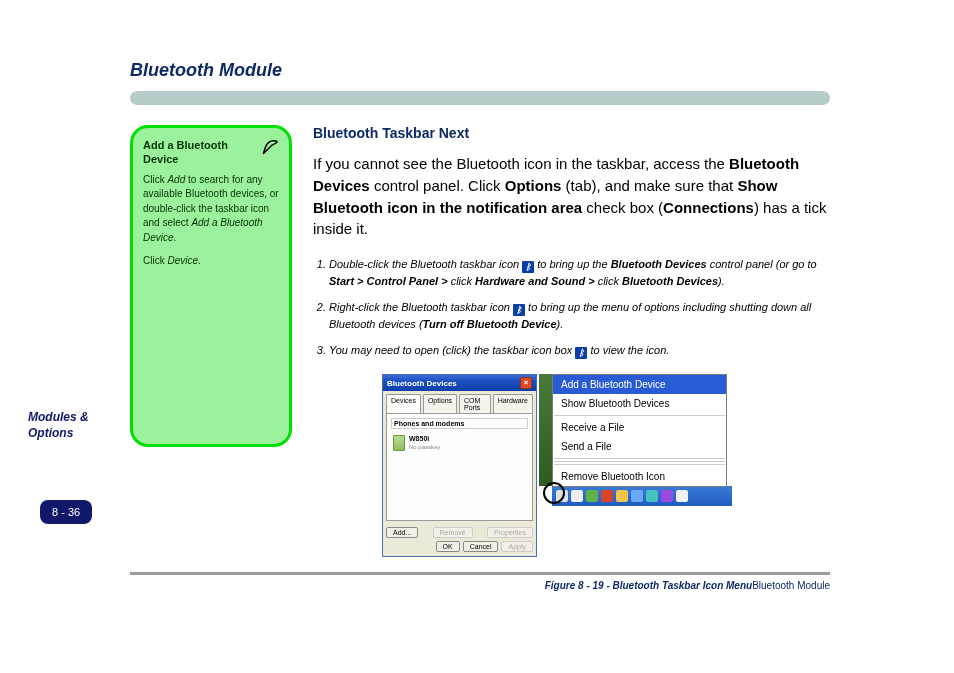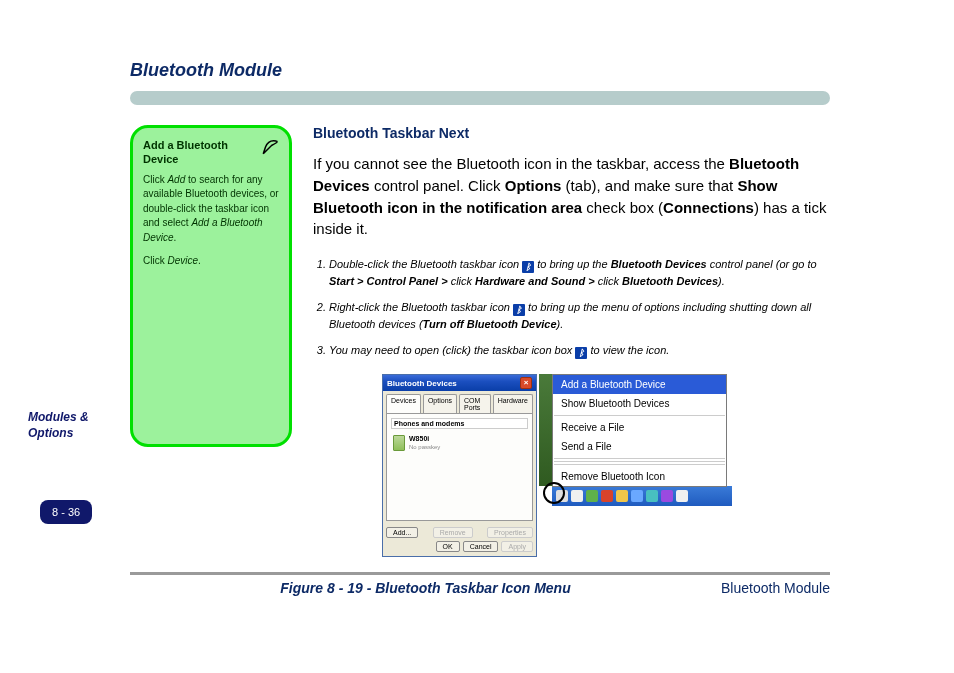--- a/index.html
+++ b/index.html
@@ -286,8 +286,8 @@
     top: 580px;
     width: 700px;
     display: flex;
-    justify-content: space-between;
-    font-size: 14px;
+    justify-content: flex-end;
+    font-size: 10px;
     color: #0d2a66;
   }
   .caption-row .mid {

